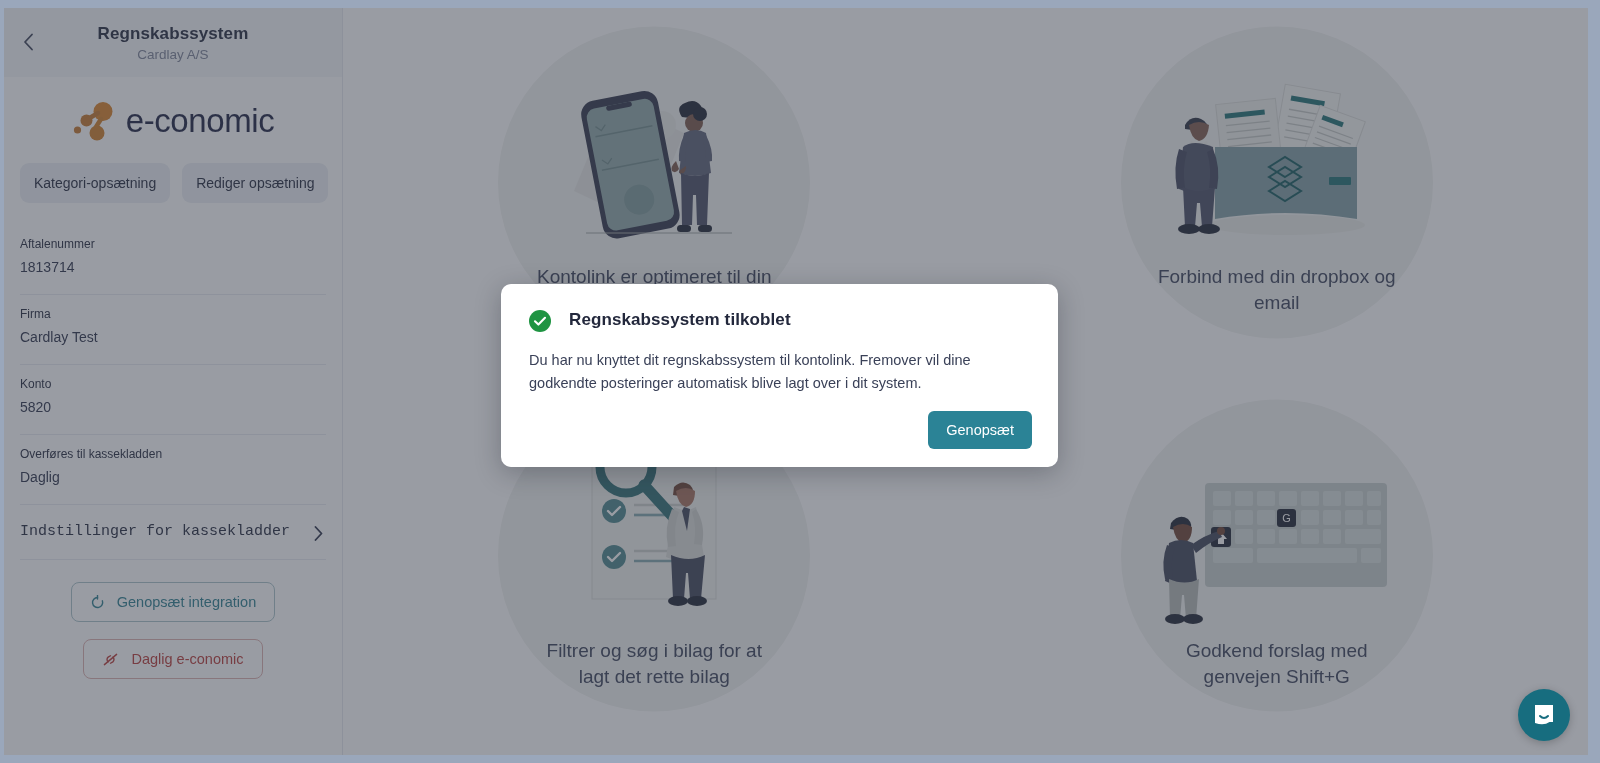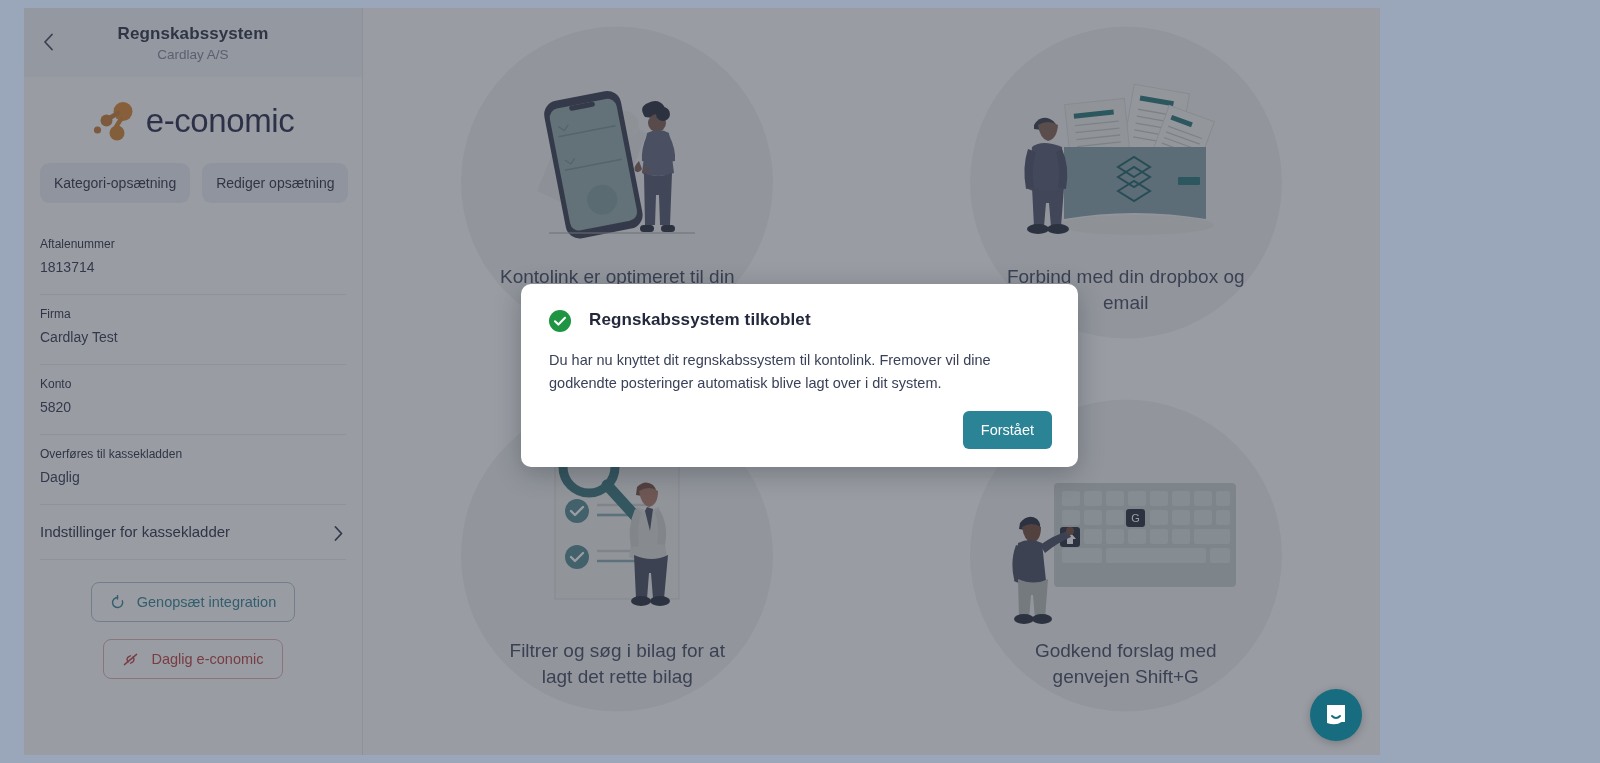--- a/index.html
+++ b/index.html
@@ -18,9 +18,9 @@
   
   #viewport {
     position: absolute;
-    left: 24px;
+    left: 4px;
     top: 8px;
-    width: 1356px;
+    width: 1584px;
     height: 747px;
     overflow: hidden;
     background: #14b8a6;

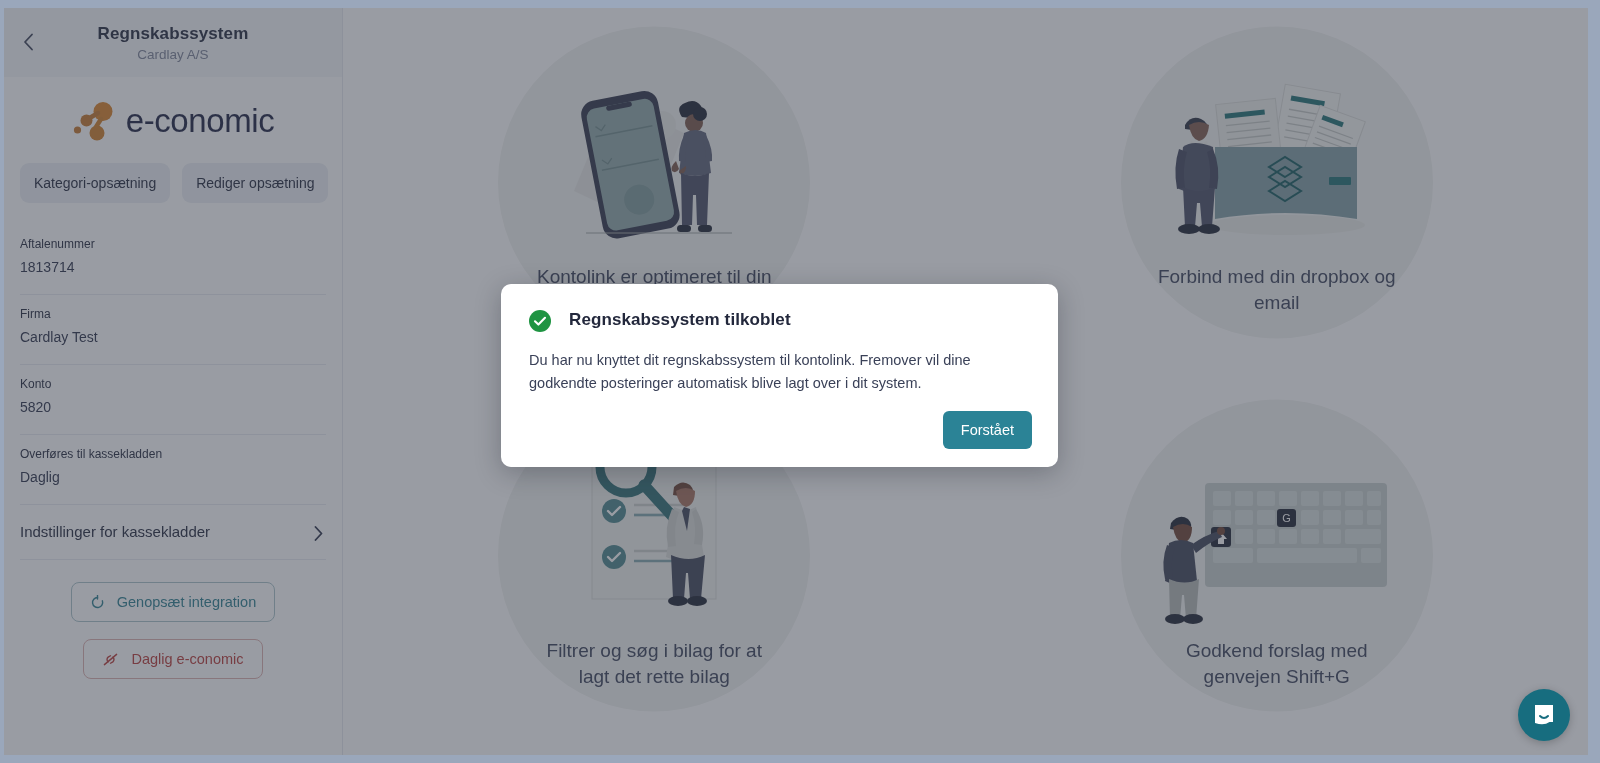--- a/index.html
+++ b/index.html
@@ -615,7 +615,7 @@
     </div>
     <div id="modal-body">Du har nu knyttet dit regnskabssystem til kontolink. Fremover vil dine godkendte posteringer automatisk blive lagt over i dit system.</div>
     <div id="modal-footer">
-      <button id="ok-button">Forstået</button>
+      <button id="ok-button">Genopsæt</button>
     </div>
   </div>
 

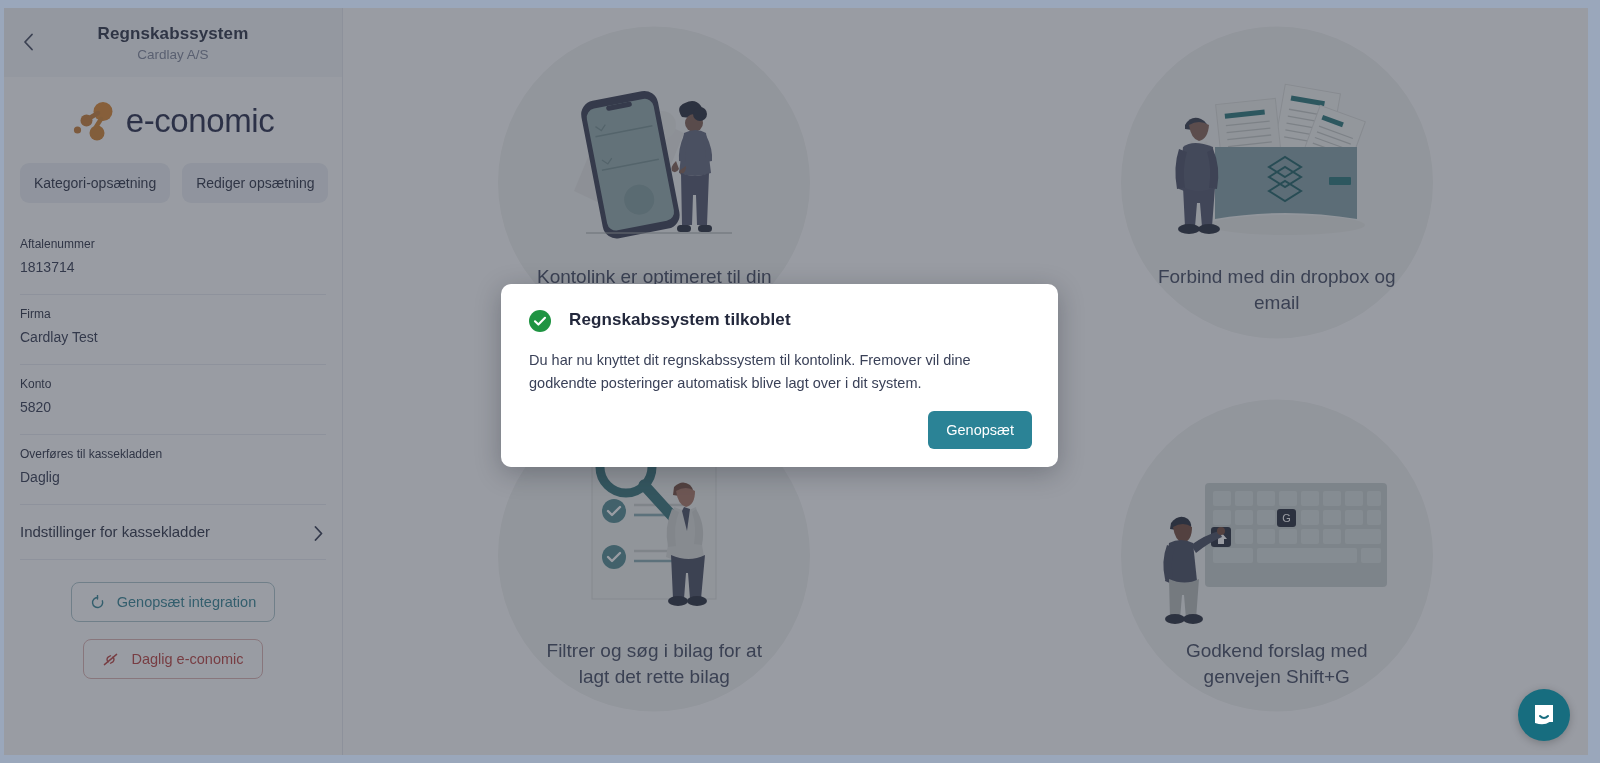--- a/index.html
+++ b/index.html
@@ -147,7 +147,7 @@
     padding: 16px 0 16px;
     cursor: pointer;
   }
-  .field-row.link .field-label { font-weight: 400; font-size: 15px; }
+  .field-row.link .field-label { font-weight: 400; font-size: 15px; font-family: Liberation Mono, monospace; }
   .chev { width: 12px; height: 12px; display:block; }
 
   

